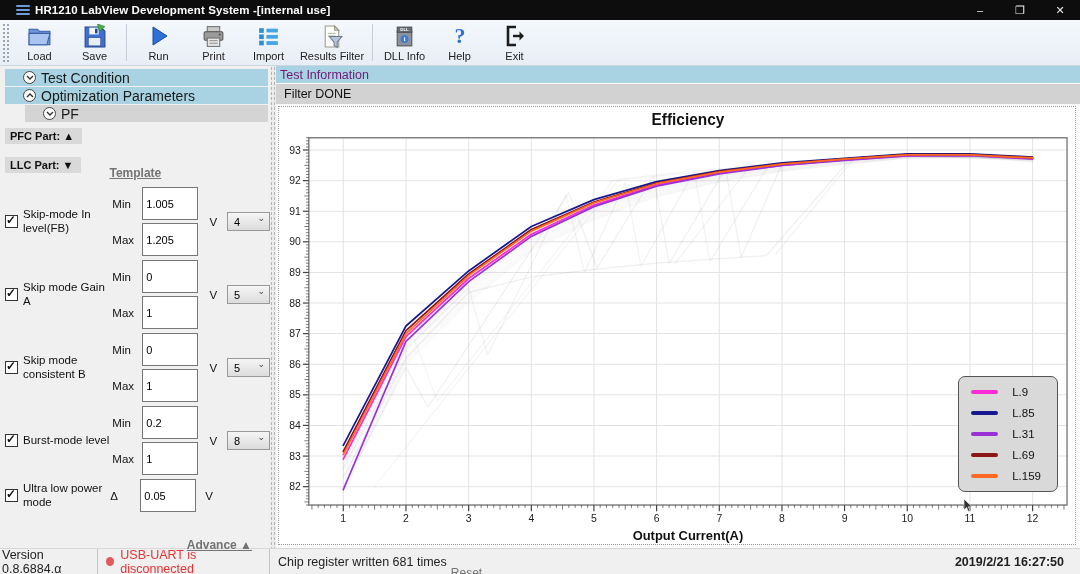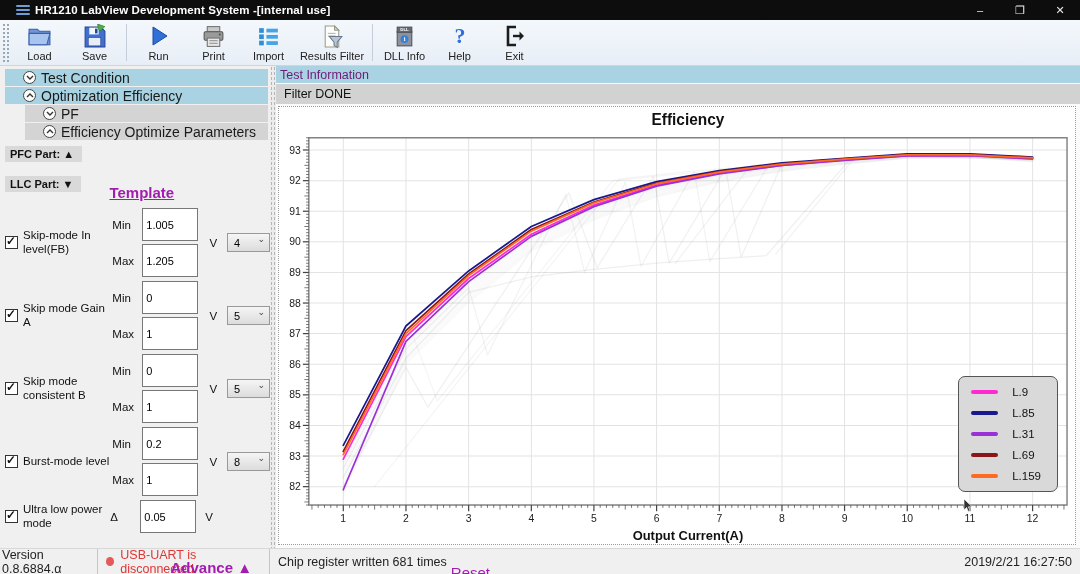--- a/index.html
+++ b/index.html
@@ -236,7 +236,7 @@
             <path d="M1 4l3-3 3 3" fill="none" stroke="#333" stroke-width="1.4"></path>
           </svg>
         </span>
-      <span>Optimization Efficiency</span>
+      <span>Optimization Parameters</span>
     </div>
 
     <div class="sec-hdr gray">

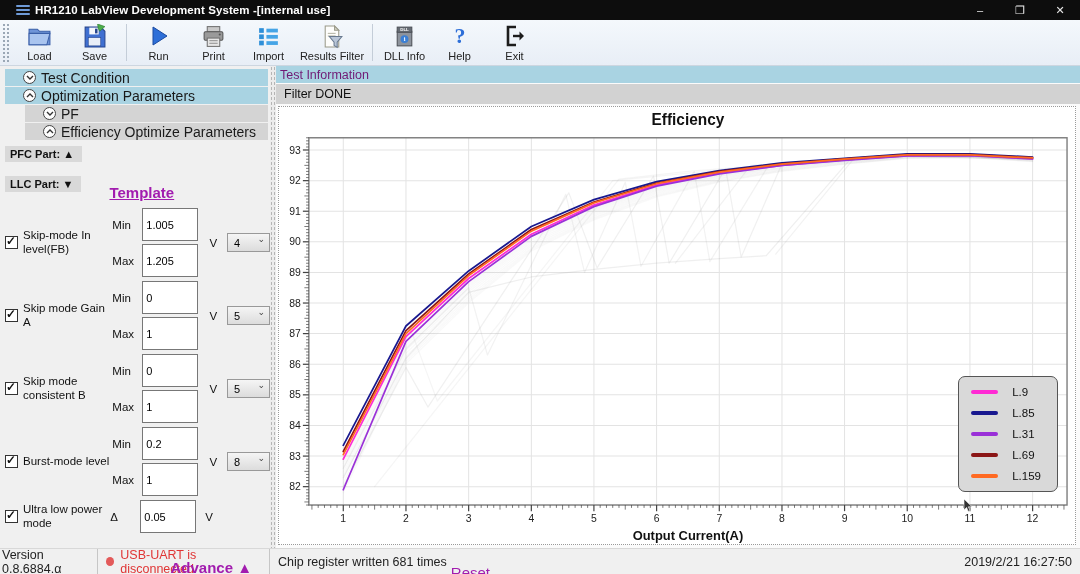--- a/index.html
+++ b/index.html
@@ -248,14 +248,6 @@
       <span>PF</span>
     </div>
 
-    <div class="sec-hdr gray">
-      <span class="circ">
-          <svg width="8" height="5" viewBox="0 0 8 5">
-            <path d="M1 4l3-3 3 3" fill="none" stroke="#333" stroke-width="1.4"></path>
-          </svg>
-        </span>
-      <span>Efficiency Optimize Parameters</span>
-    </div>
 
     <div><span class="part-btn">PFC Part: ▲</span></div>
     <div class="llc-row">

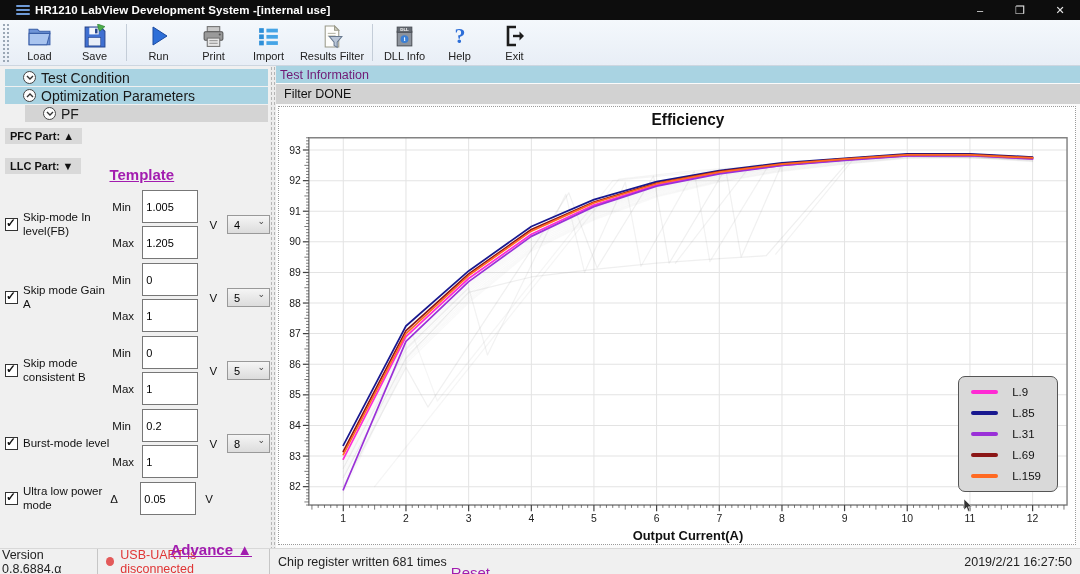--- a/index.html
+++ b/index.html
@@ -40,7 +40,7 @@
 
   .part-btn { display:inline-block; background:#d9d9d9; font-size:11px; font-weight:700; color:#111; padding:2px 8px 2px 5px; margin:5px 0 0 5px; cursor:default; }
   .llc-row { display:flex; align-items:center; gap:28px; }
-  .link { color:#a21caf; font-weight:700; text-decoration:underline; font-size:15px; cursor:pointer;margin-top:22px; }
+  .link { color:#737373; font-weight:700; text-decoration:underline; font-size:12px; cursor:pointer;margin-top:22px; }
 
   
   .params { margin-top:7px; }

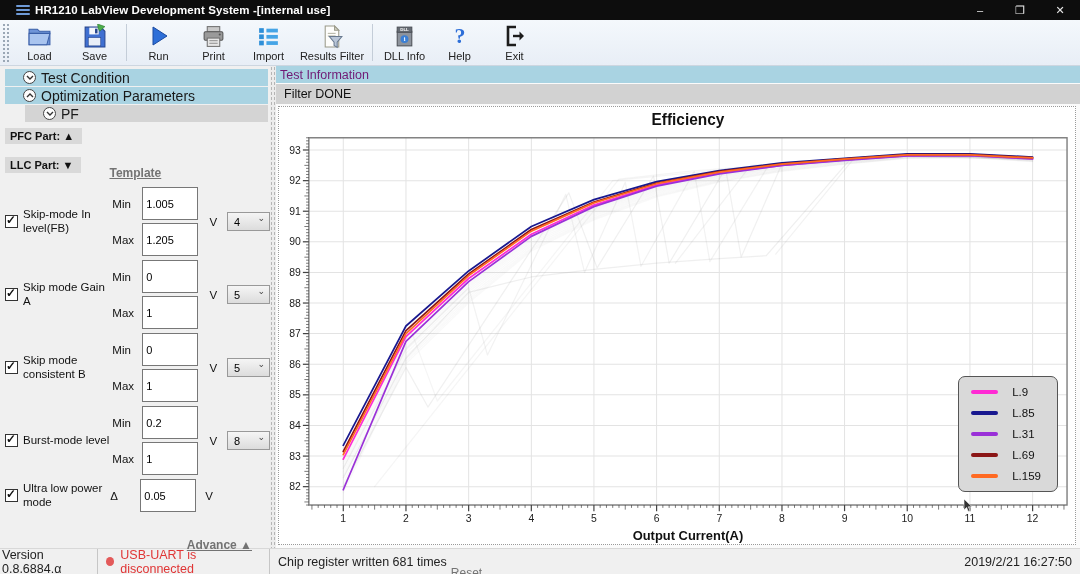--- a/index.html
+++ b/index.html
@@ -77,7 +77,7 @@
   .sb-usb .dot { width:9px; height:9px; border-radius:50%; background:#e35a5a; }
   .sb-chip { flex:1; gap:4px; border-right:none; }
   .sb-chip .link { font-weight:400; }
-  .sb-time { margin-left:auto; display:flex; align-items:center; padding-right:8px; }
+  .sb-time { margin-left:auto; display:flex; align-items:center; padding-right:16px;font-weight:bold; }
 </style>
 </head>
 <body>

